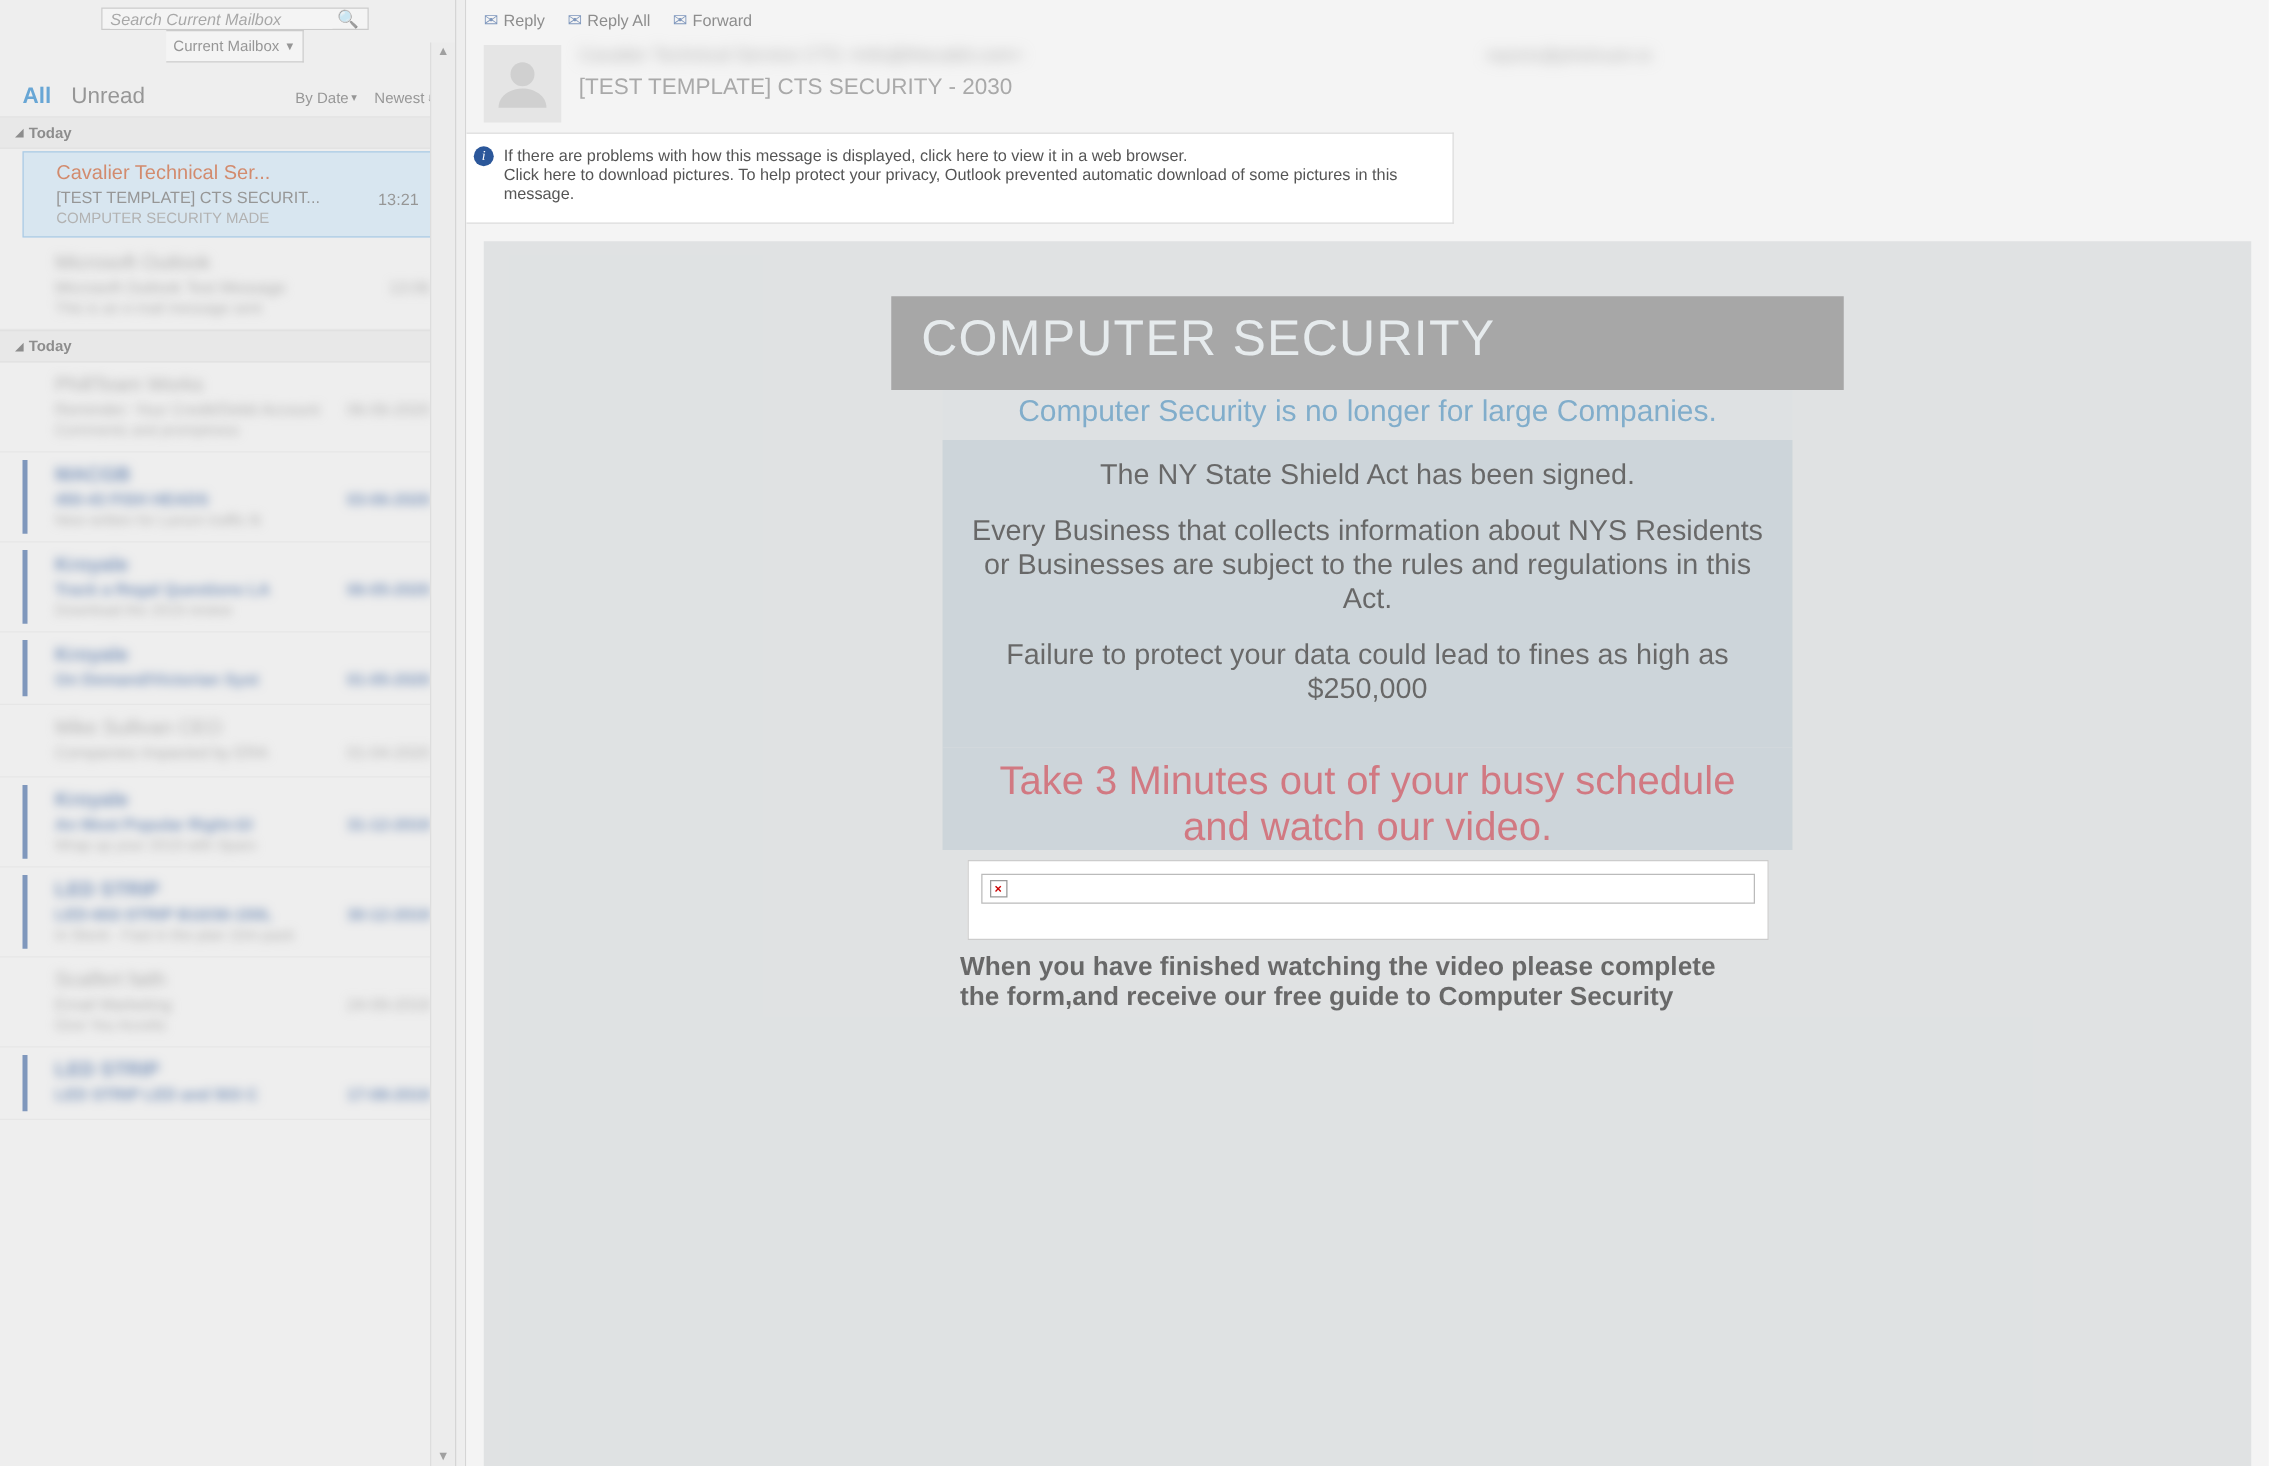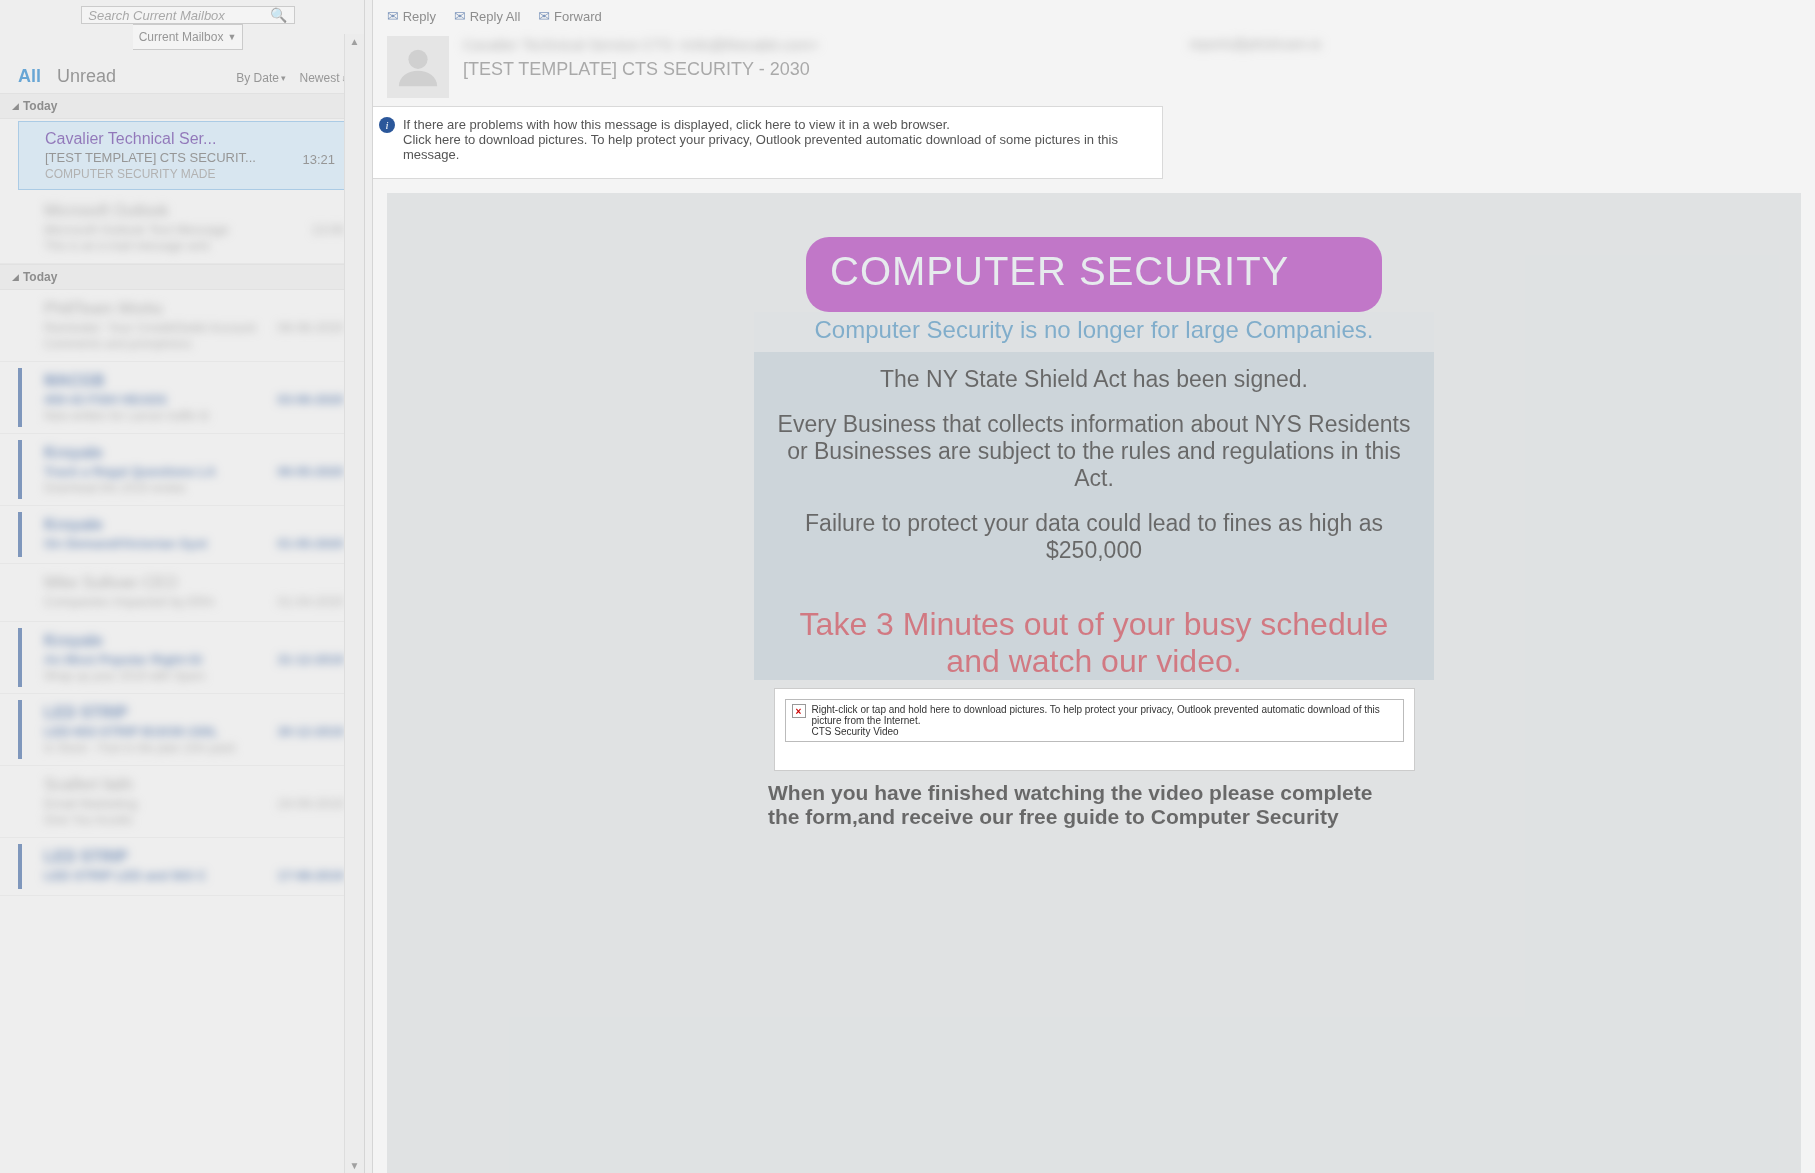--- a/index.html
+++ b/index.html
@@ -104,7 +104,7 @@
   margin: 2px 8px 2px 18px;
   padding: 8px 14px 8px 26px;
 }
-.msg .sender { font-size: 16px; color: #4c1d95; }
+.msg .sender { font-size: 16px; color: #c2410c; }
 .msg .subject { font-size: 13px; color: #555; margin-top: 2px; }
 .msg .preview { font-size: 12px; color: #888; margin-top: 2px; }
 .msg .time { position: absolute; right: 20px; top: 30px; font-size: 13px; color: #555; }

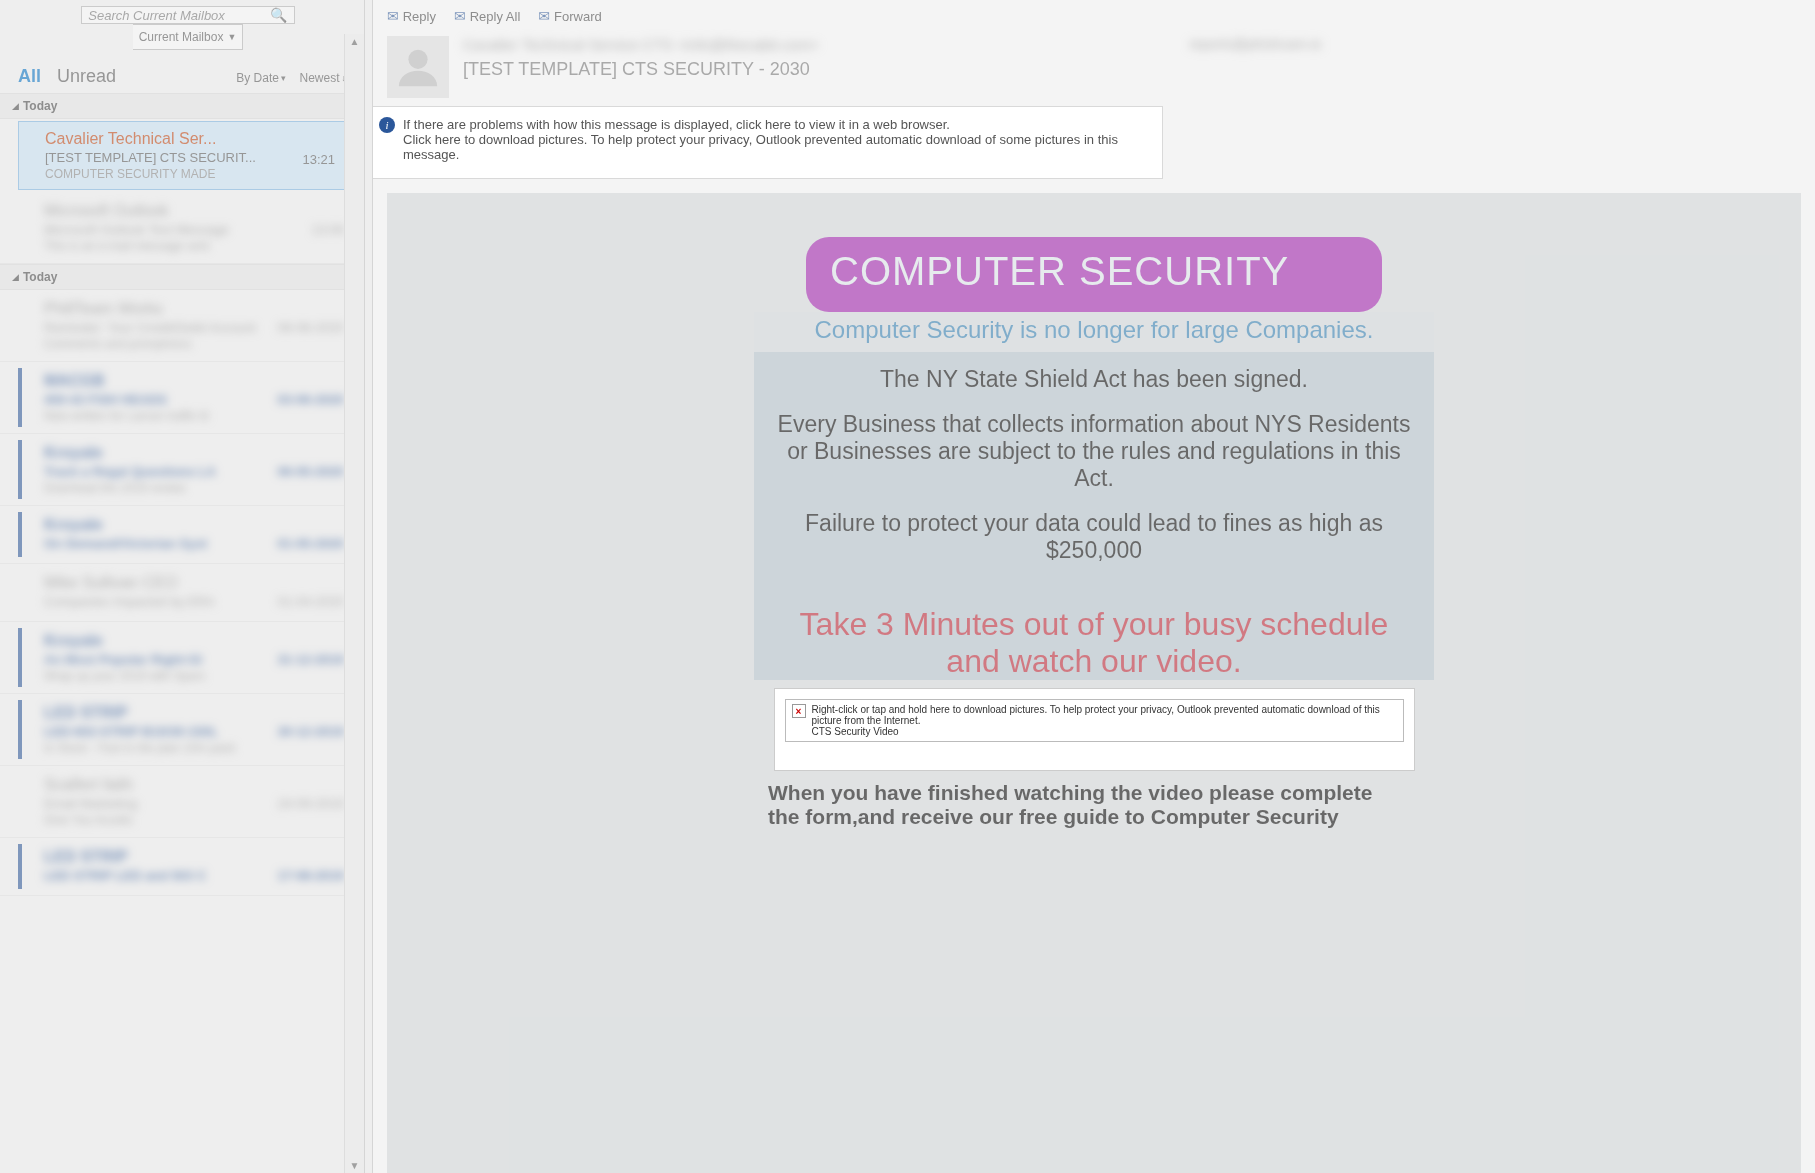--- a/index.html
+++ b/index.html
@@ -200,12 +200,11 @@
   height: 100%;
 }
 .hero {
-  background:#a21caf;
+  background:#737373;
   color:#fff;
   padding: 12px 24px 18px 24px;
-  width: 576px;
+  width: 762px;
   margin: 0 auto;
-  border-radius: 23px;
 }
 .hero h1 { font-size: 40px; font-weight: 400; letter-spacing:1px; color:#e6eef3; }
 .hero h2 { font-size: 40px; font-weight: 400; text-align:right; color:#e6eef3; margin-top:28px;}

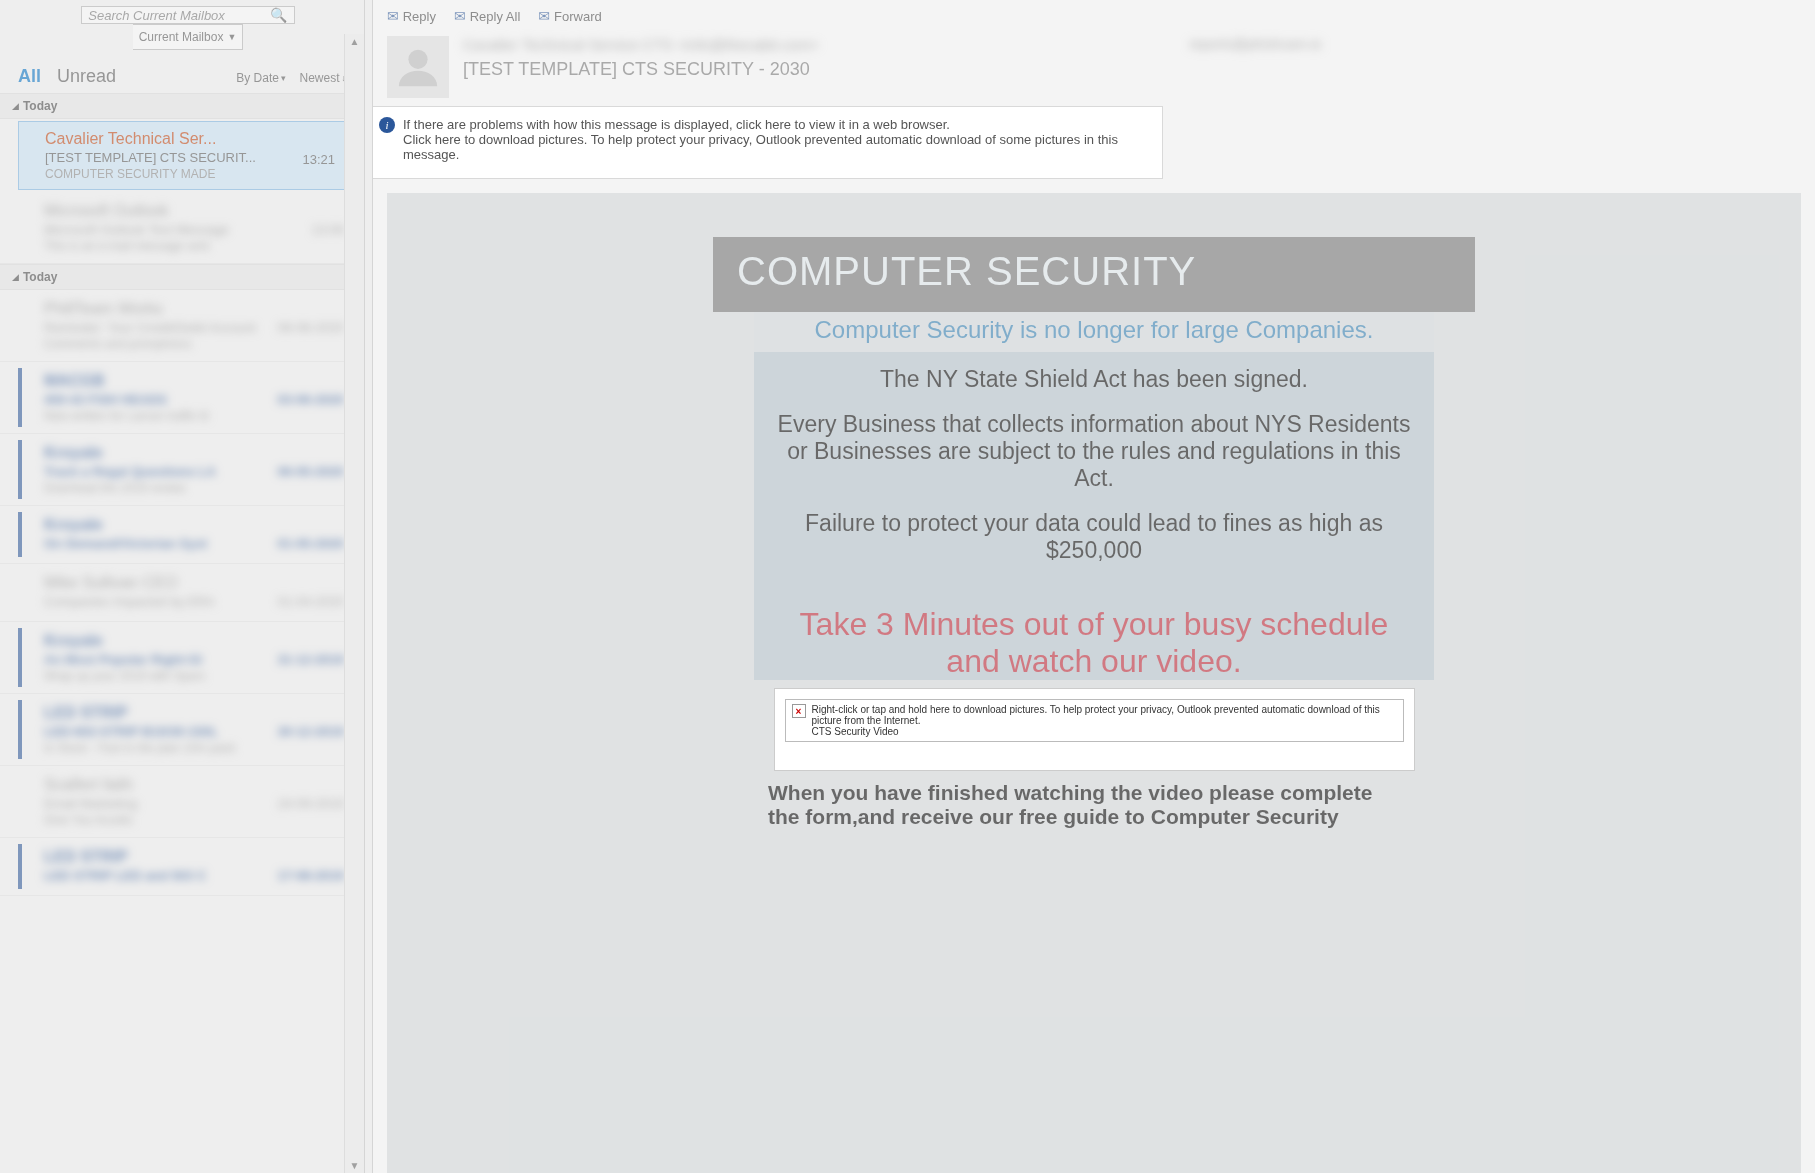--- a/index.html
+++ b/index.html
@@ -441,10 +441,6 @@
         <div class="img-block">
           <div class="img-placeholder">
             <span class="broken-img">×</span>
-            <span>
-              <span>Right-click or tap and hold here to download pictures. To help protect your privacy, Outlook prevented automatic download of this picture from the Internet.</span><br>
-              <span>CTS Security Video</span>
-            </span>
           </div>
         </div>
         <div class="after-img">When you have finished watching the video please complete the form,and receive our free guide to Computer Security</div>

